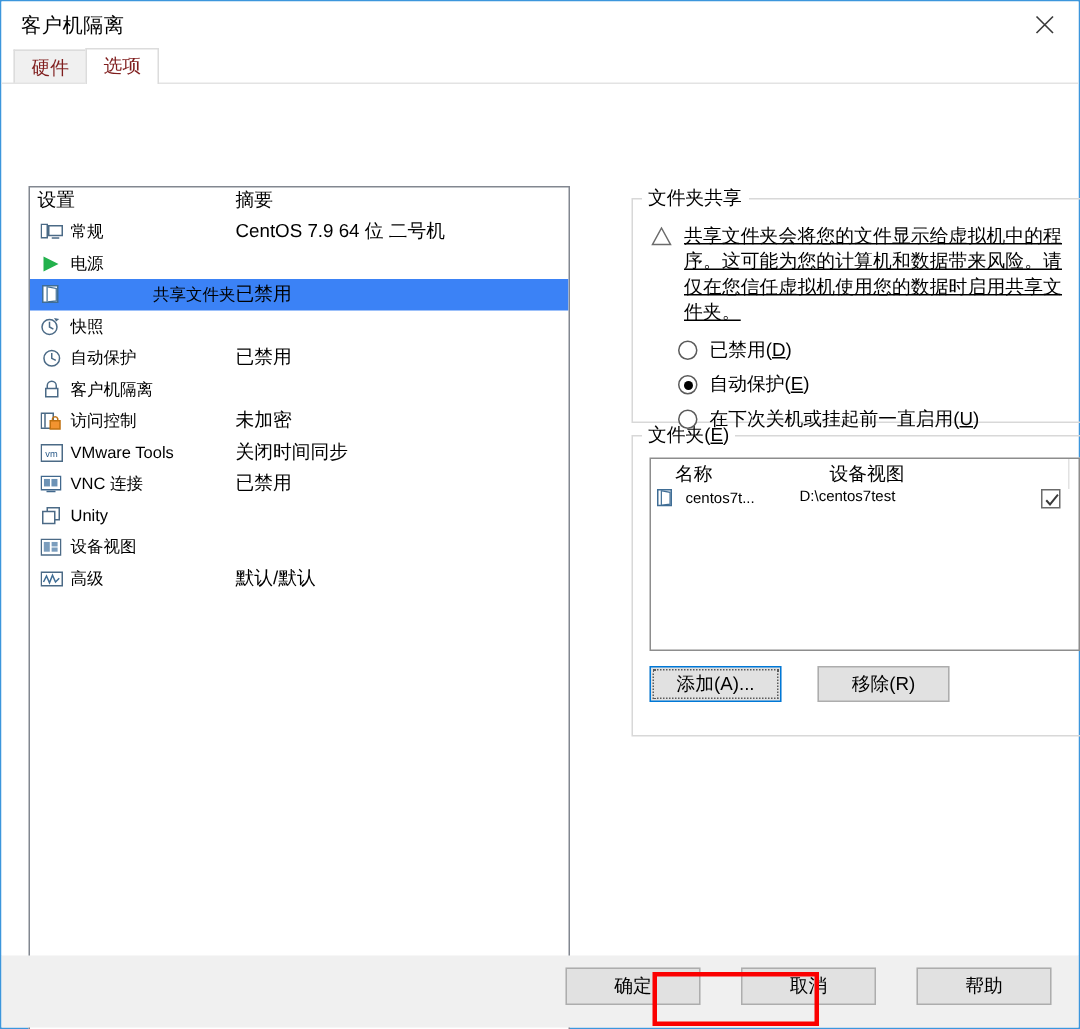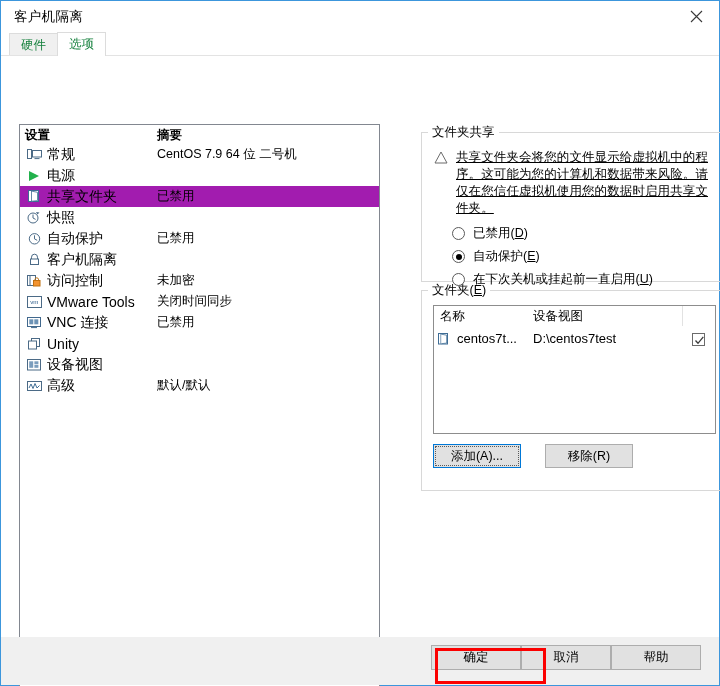--- a/index.html
+++ b/index.html
@@ -75,7 +75,7 @@
     border-bottom: none;
     margin-right: -1px;
     position: relative;
-    color: #15803d;
+    color: #7f1d1d;
   }
   .tab.active {
     background: #ffffff;

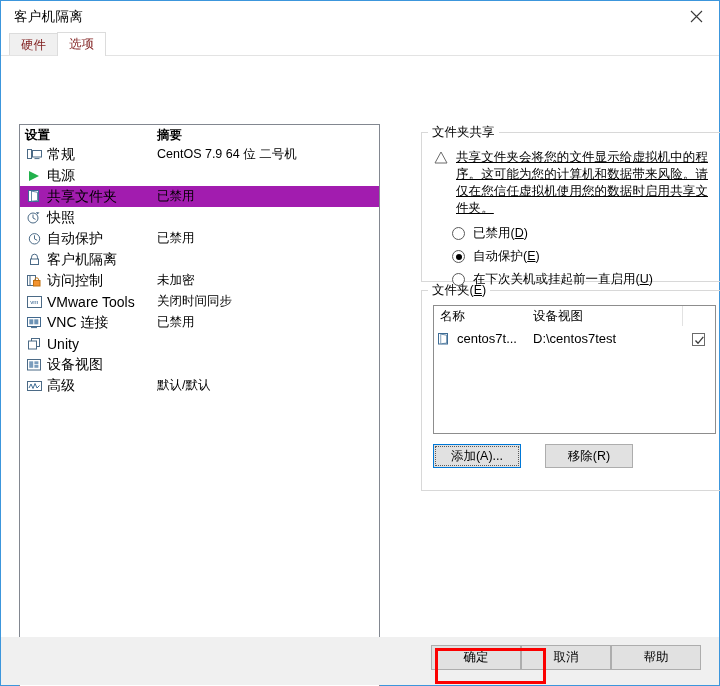--- a/index.html
+++ b/index.html
@@ -105,10 +105,9 @@
   .lp-head {
     display: flex;
     height: 19px;
-    align-items: flex-end;
+    align-items: flex-start;
     padding-left: 5px;
     box-sizing: border-box;
-    font-weight: bold;
   }
   .lp-head .c1 { width: 132px; font-size: 12.5px; }
   .lp-head .c2 { font-size: 12.5px; }

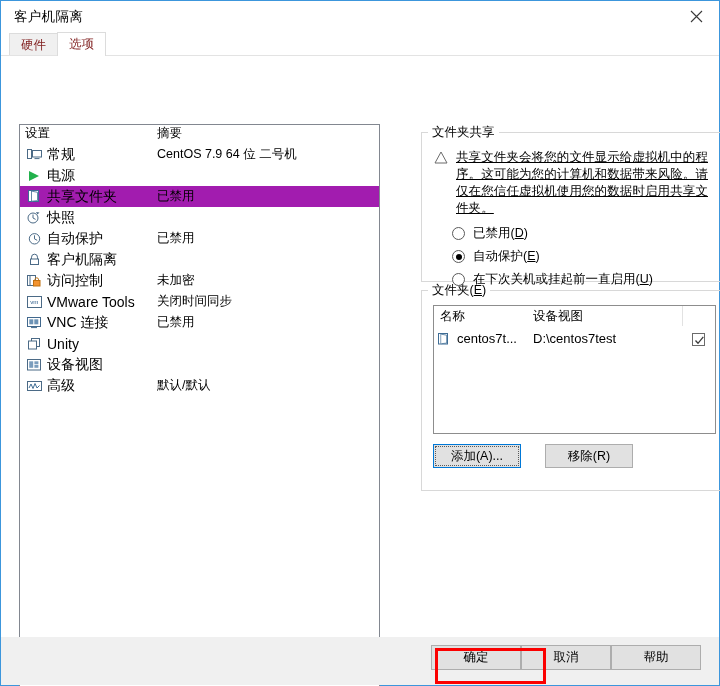--- a/index.html
+++ b/index.html
@@ -126,7 +126,7 @@
     display: flex; align-items: center; justify-content: center;
   }
   .lp-icon svg { display:block; }
-  .lp-name { width: 110px; font-size: 14px; white-space: nowrap; }
+  .lp-name { width: 110px; font-size: 11px; white-space: nowrap; }
   .lp-sum  { font-size: 12.5px; white-space: nowrap; }
 
   

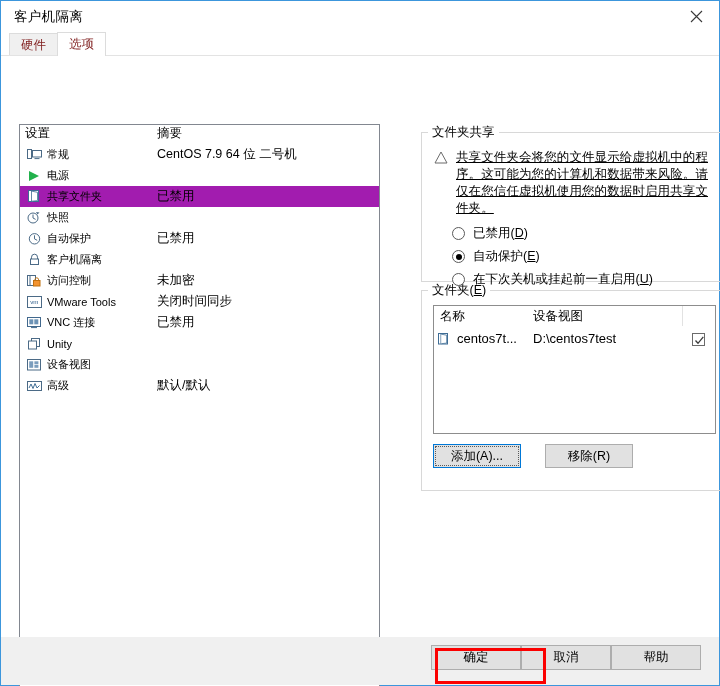--- a/index.html
+++ b/index.html
@@ -118,7 +118,7 @@
     padding-left: 5px;
     box-sizing: border-box;
   }
-  .lp-row.sel { background: #a21caf; }
+  .lp-row.sel { background: #3b82f6; text-align: right; }
   .lp-icon {
     width: 18px; height: 16px;
     flex: 0 0 18px;

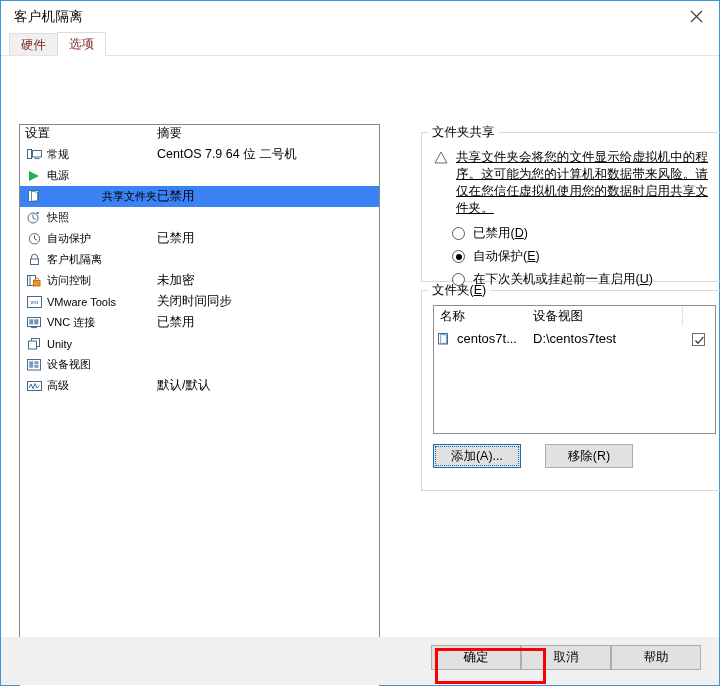--- a/index.html
+++ b/index.html
@@ -210,6 +210,7 @@
     padding-left: 6px;
     height: 20px;
     line-height: 20px;
+    margin-left: 10px;
   }
   .th-name { width: 93px; }
   .th-path { width: 155px; }

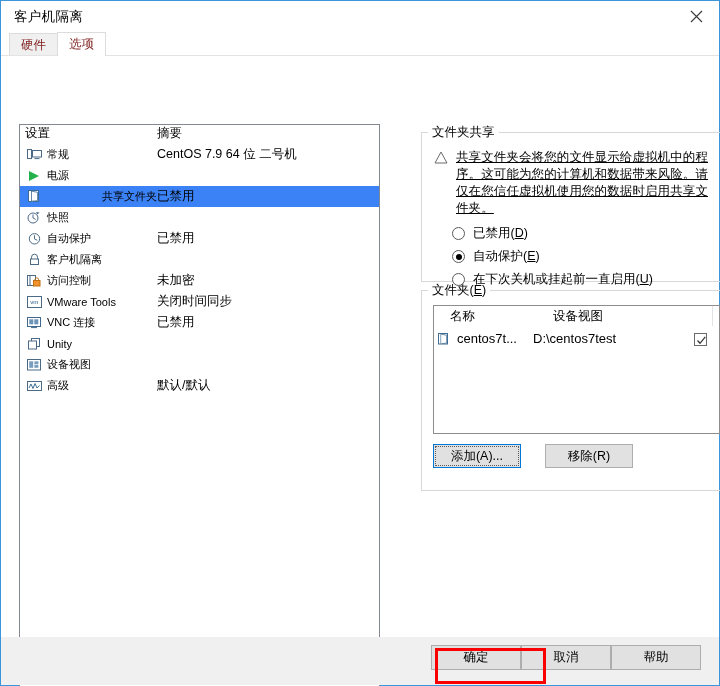--- a/index.html
+++ b/index.html
@@ -217,9 +217,9 @@
   .th-chk  { flex: 1 1 auto; border-left: 1px solid #e2e2e2; }
   .tbl-row {
     display: flex;
-    align-items: flex-end;
+    align-items: flex-start;
     height: 20px;
-    font-size: 13px;
+    font-size: 10px;
   }
   .tbl-row.sel { background: #eaeaea; }
   .td-name { width: 93px; display: flex; align-items: center; padding-left: 4px; box-sizing: border-box; white-space: nowrap; overflow: hidden; }

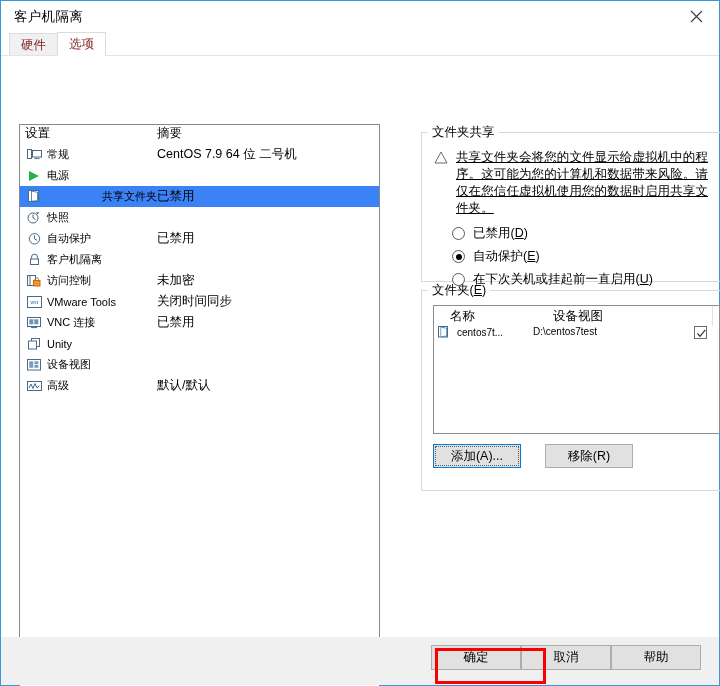--- a/index.html
+++ b/index.html
@@ -276,6 +276,7 @@
     position: absolute;
     right: 18px; top: 8px;
     display: flex;
+    gap: 27px;
   }
   .btn-foot { width: 90px; height: 25px; line-height: 23px; }
   .redbox {

